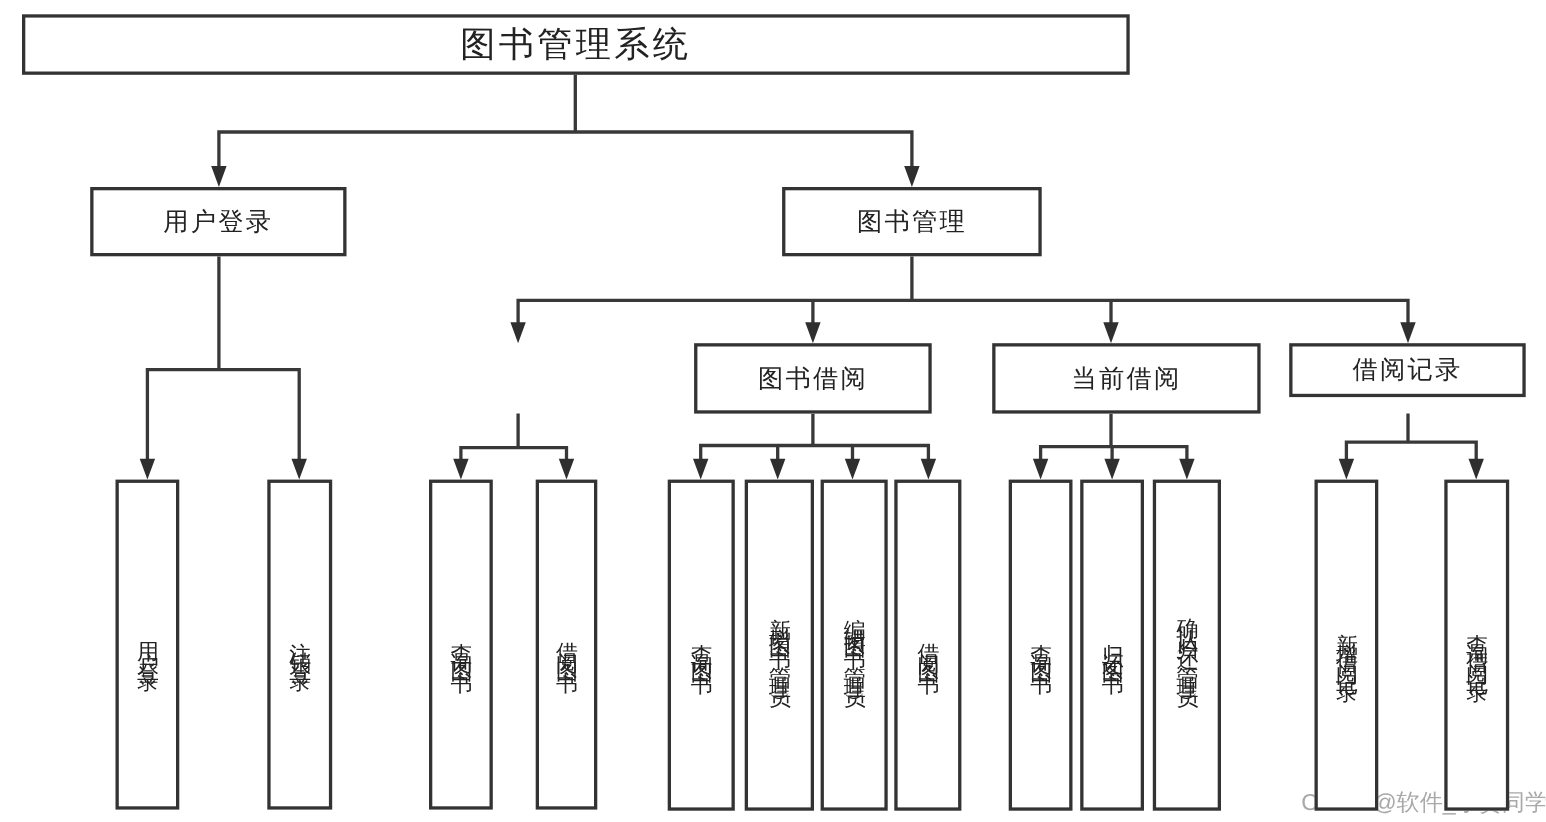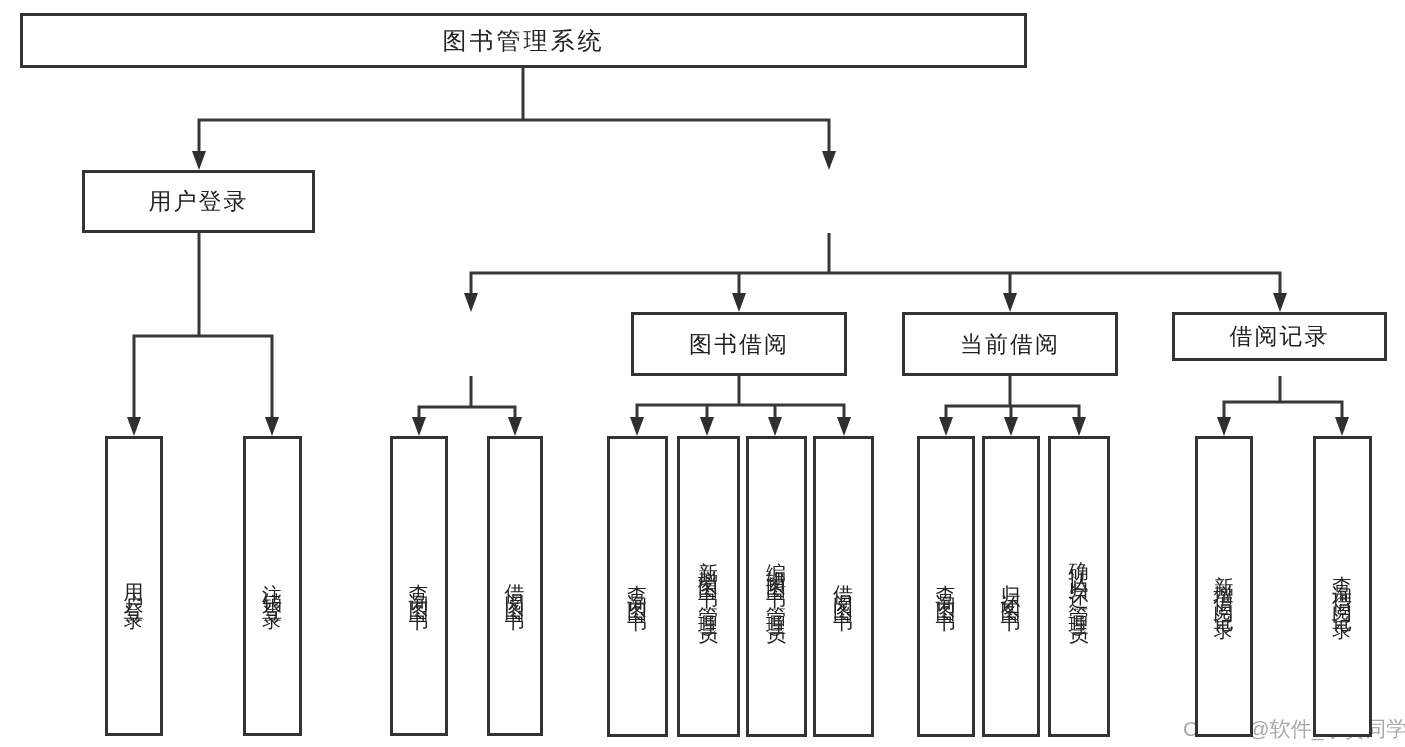--- a/index.html
+++ b/index.html
@@ -35,7 +35,7 @@
     white-space: nowrap;
   }
   .box.root span {
-    font-size: 24px;
+    font-size: 32px;
     letter-spacing: 3px;
   }
   .box.v span {

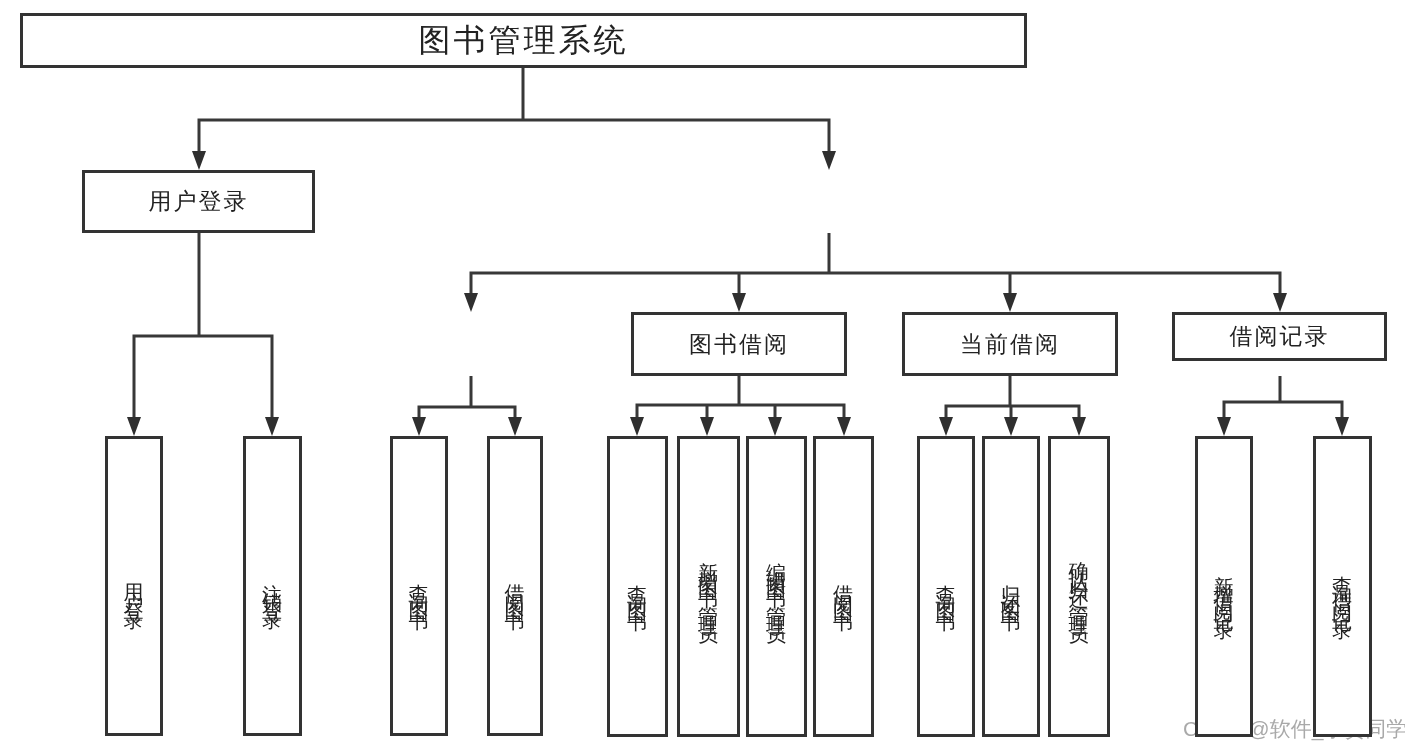--- a/index.html
+++ b/index.html
@@ -127,6 +127,9 @@
   <div class="box h" style="left:82px; top:170px; width:233px; height:63px;">
     <span>用户登录</span>
   </div>
+  <div class="box h" style="left:711px; top:170px; width:236px; height:63px;">
+    <span>图书管理</span>
+  </div>
 
   <div class="box h" style="left:631px; top:312px; width:216px; height:64px;">
     <span>图书借阅</span>

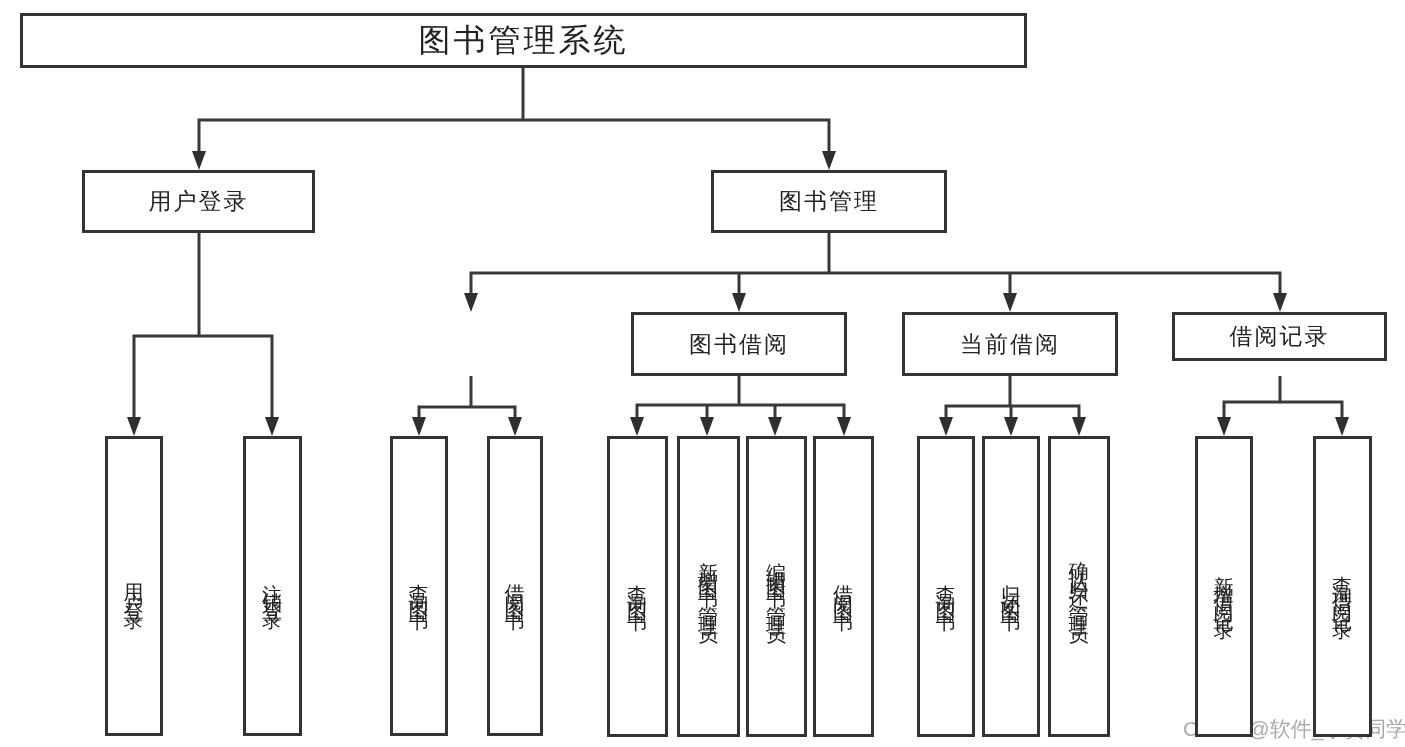--- a/index.html
+++ b/index.html
@@ -134,7 +134,7 @@
   <div class="box h" style="left:631px; top:312px; width:216px; height:64px;">
     <span>图书借阅</span>
   </div>
-  <div class="box h" style="left:902px; top:312px; width:216px; height:64px;">
+  <div class="box h" style="left:902px; top:312px; width:244px; height:64px;">
     <span>当前借阅</span>
   </div>
   <div class="box h" style="left:1172px; top:312px; width:215px; height:49px;">

